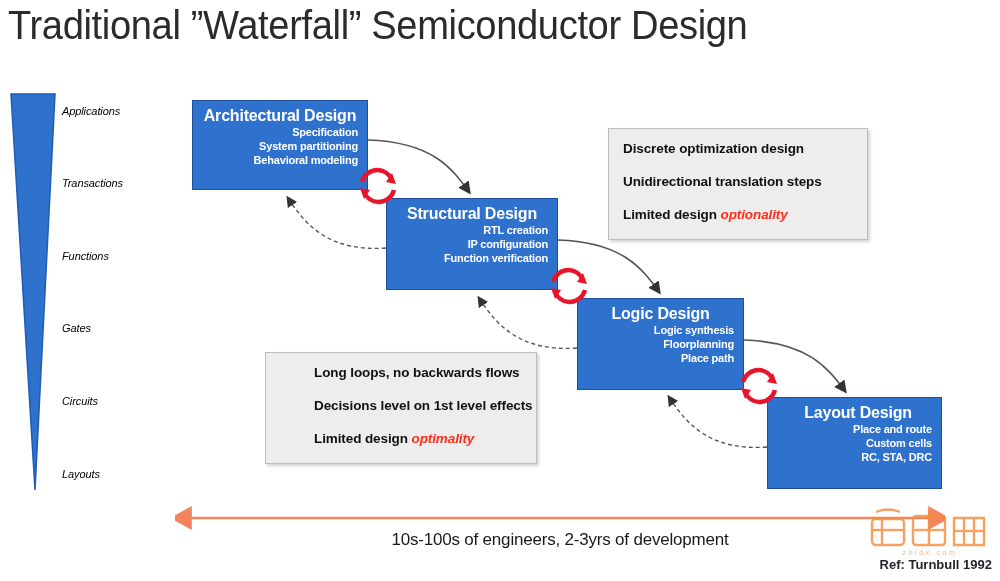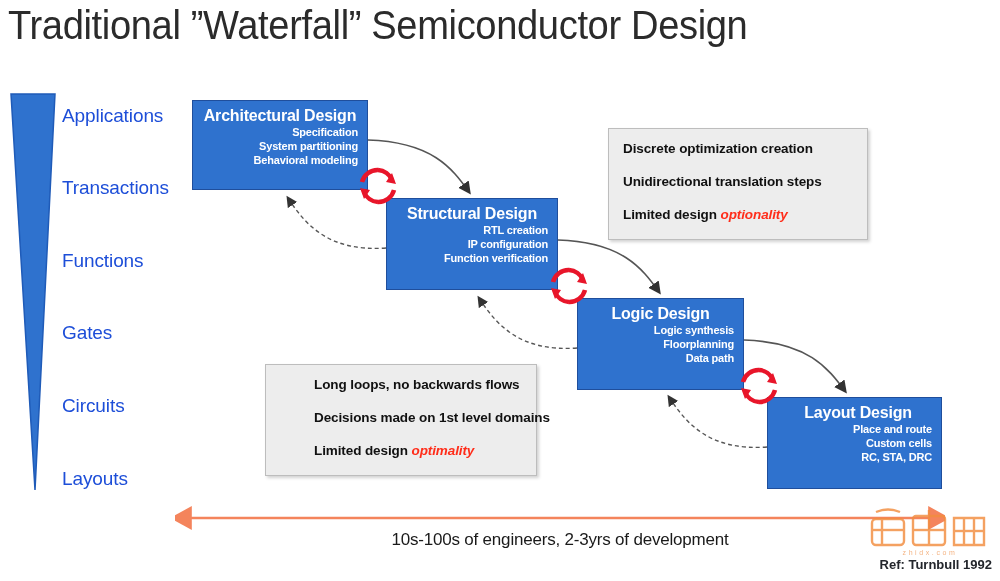--- a/index.html
+++ b/index.html
@@ -47,11 +47,12 @@
   
   .level-label {
     position: absolute;
-    font-size: 19px;
+    font-size: 11px;
     font-weight: 400;
-    color: #1d4ed8;
+    color: #000000;
     white-space: nowrap;
     letter-spacing: -0.1px;
+    font-style: italic;
   }
 
   

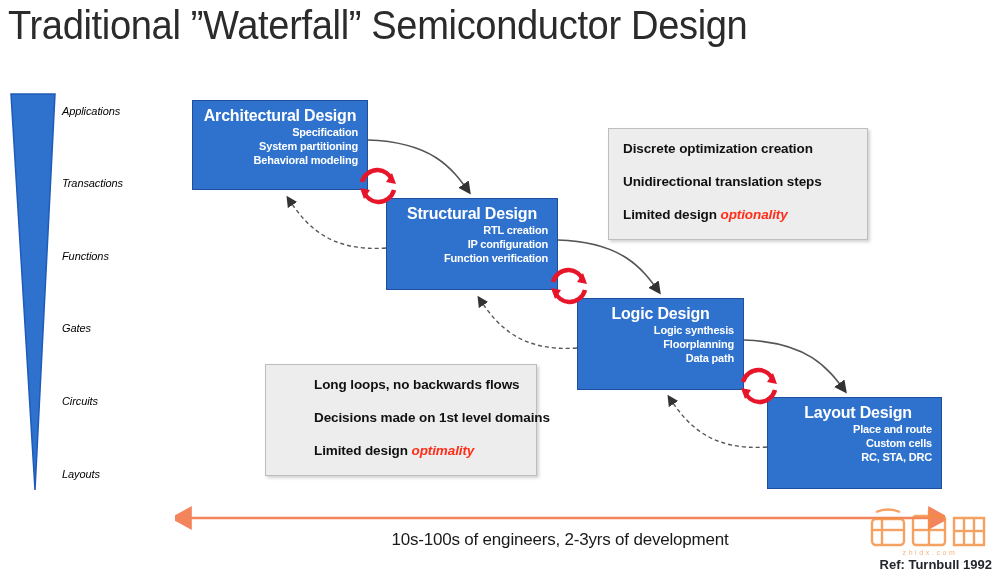--- a/index.html
+++ b/index.html
@@ -263,7 +263,7 @@
   </div>
 
   <div class="callout" style="left:608px; top:128px; width:260px; height:112px;">
-    <div class="callout-line">Discrete optimization creation</div>
+    <div class="callout-line">Discrete optimization design</div>
     <div class="callout-line">Unidirectional translation steps</div>
     <div class="callout-line"><span>Limited design </span><span class="emph">optionality</span></div>
   </div>

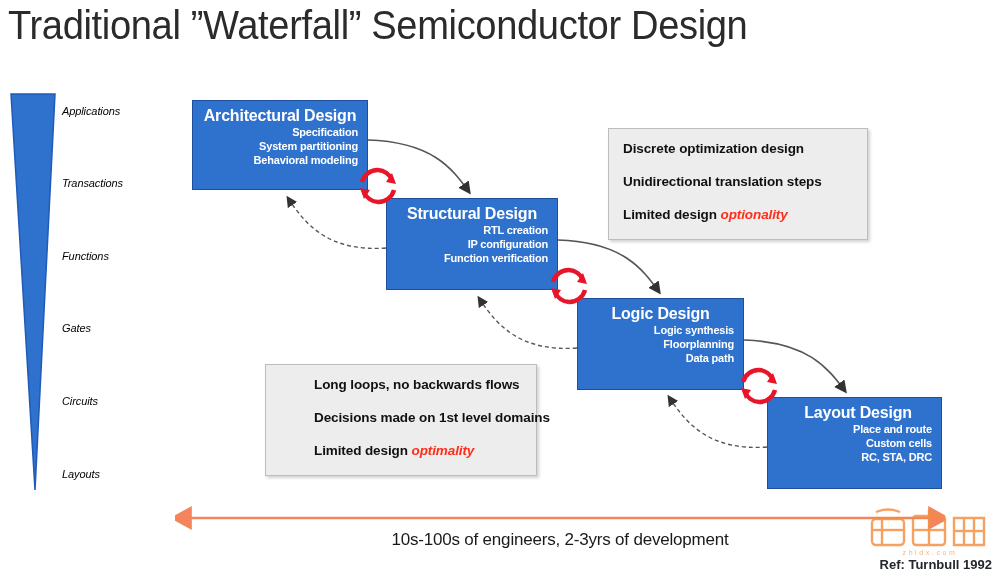--- a/index.html
+++ b/index.html
@@ -221,7 +221,7 @@
     <span class="stage-title">Logic Design</span>
     <span class="stage-line">Logic synthesis</span>
     <span class="stage-line">Floorplanning</span>
-    <span class="stage-line">Data path</span>
+    <span class="stage-line">Place path</span>
   </div>
 
   <div class="stage-box" style="left:767px; top:397px; width:175px; height:92px;padding-left:16px;">

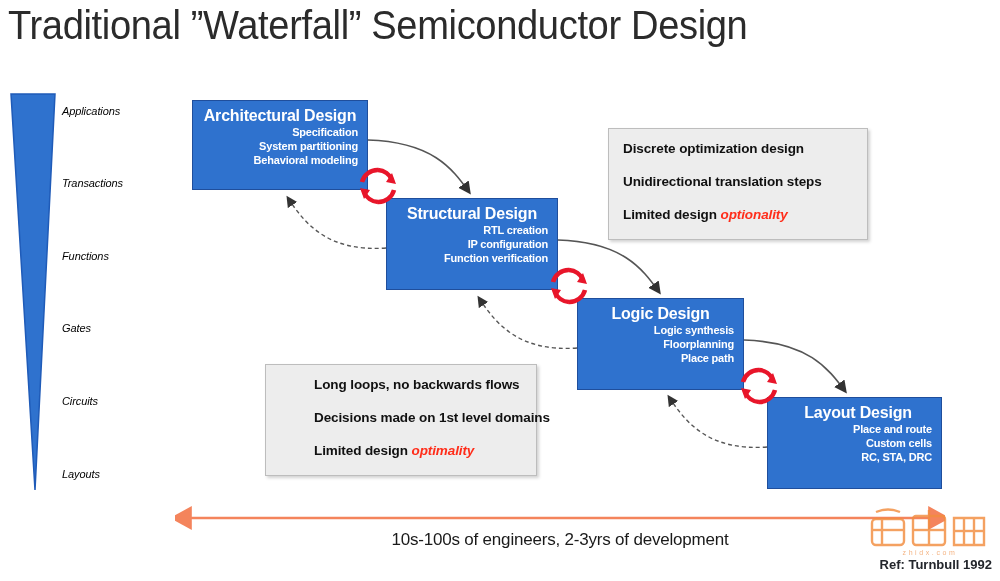--- a/index.html
+++ b/index.html
@@ -268,7 +268,7 @@
     <div class="callout-line"><span>Limited design </span><span class="emph">optionality</span></div>
   </div>
 
-  <div class="callout" style="left:265px; top:364px; width:272px; height:112px;padding-left:48px;">
+  <div class="callout" style="left:265px; top:352px; width:272px; height:112px;padding-left:48px;">
     <div class="callout-line">Long loops, no backwards flows</div>
     <div class="callout-line">Decisions made on 1st level domains</div>
     <div class="callout-line"><span>Limited design </span><span class="emph">optimality</span></div>

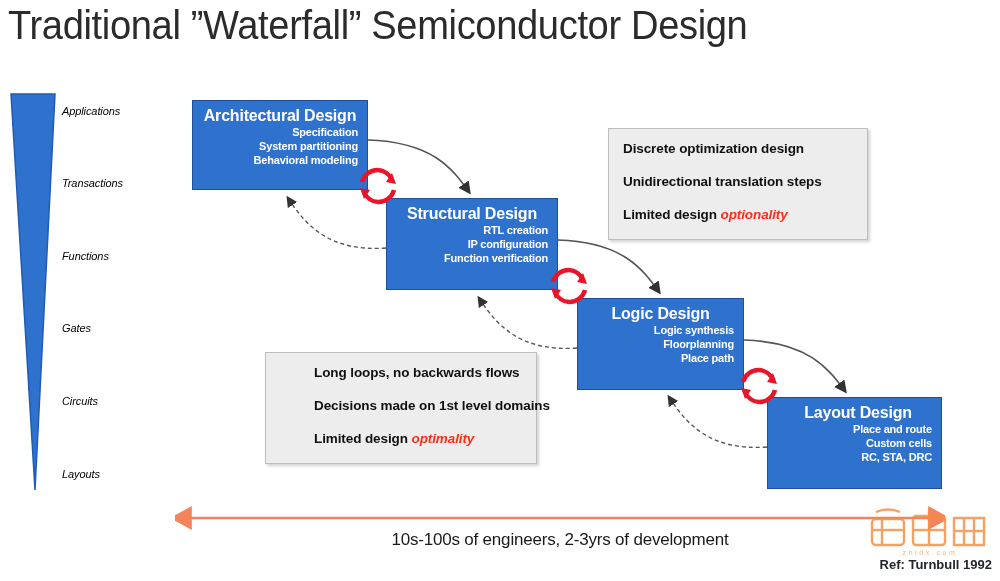--- a/index.html
+++ b/index.html
@@ -270,7 +270,7 @@
 
   <div class="callout" style="left:265px; top:352px; width:272px; height:112px;padding-left:48px;">
     <div class="callout-line">Long loops, no backwards flows</div>
-    <div class="callout-line">Decisions made on 1st level domains</div>
+    <div class="callout-line">Decisions level on 1st level effects</div>
     <div class="callout-line"><span>Limited design </span><span class="emph">optimality</span></div>
   </div>
 

